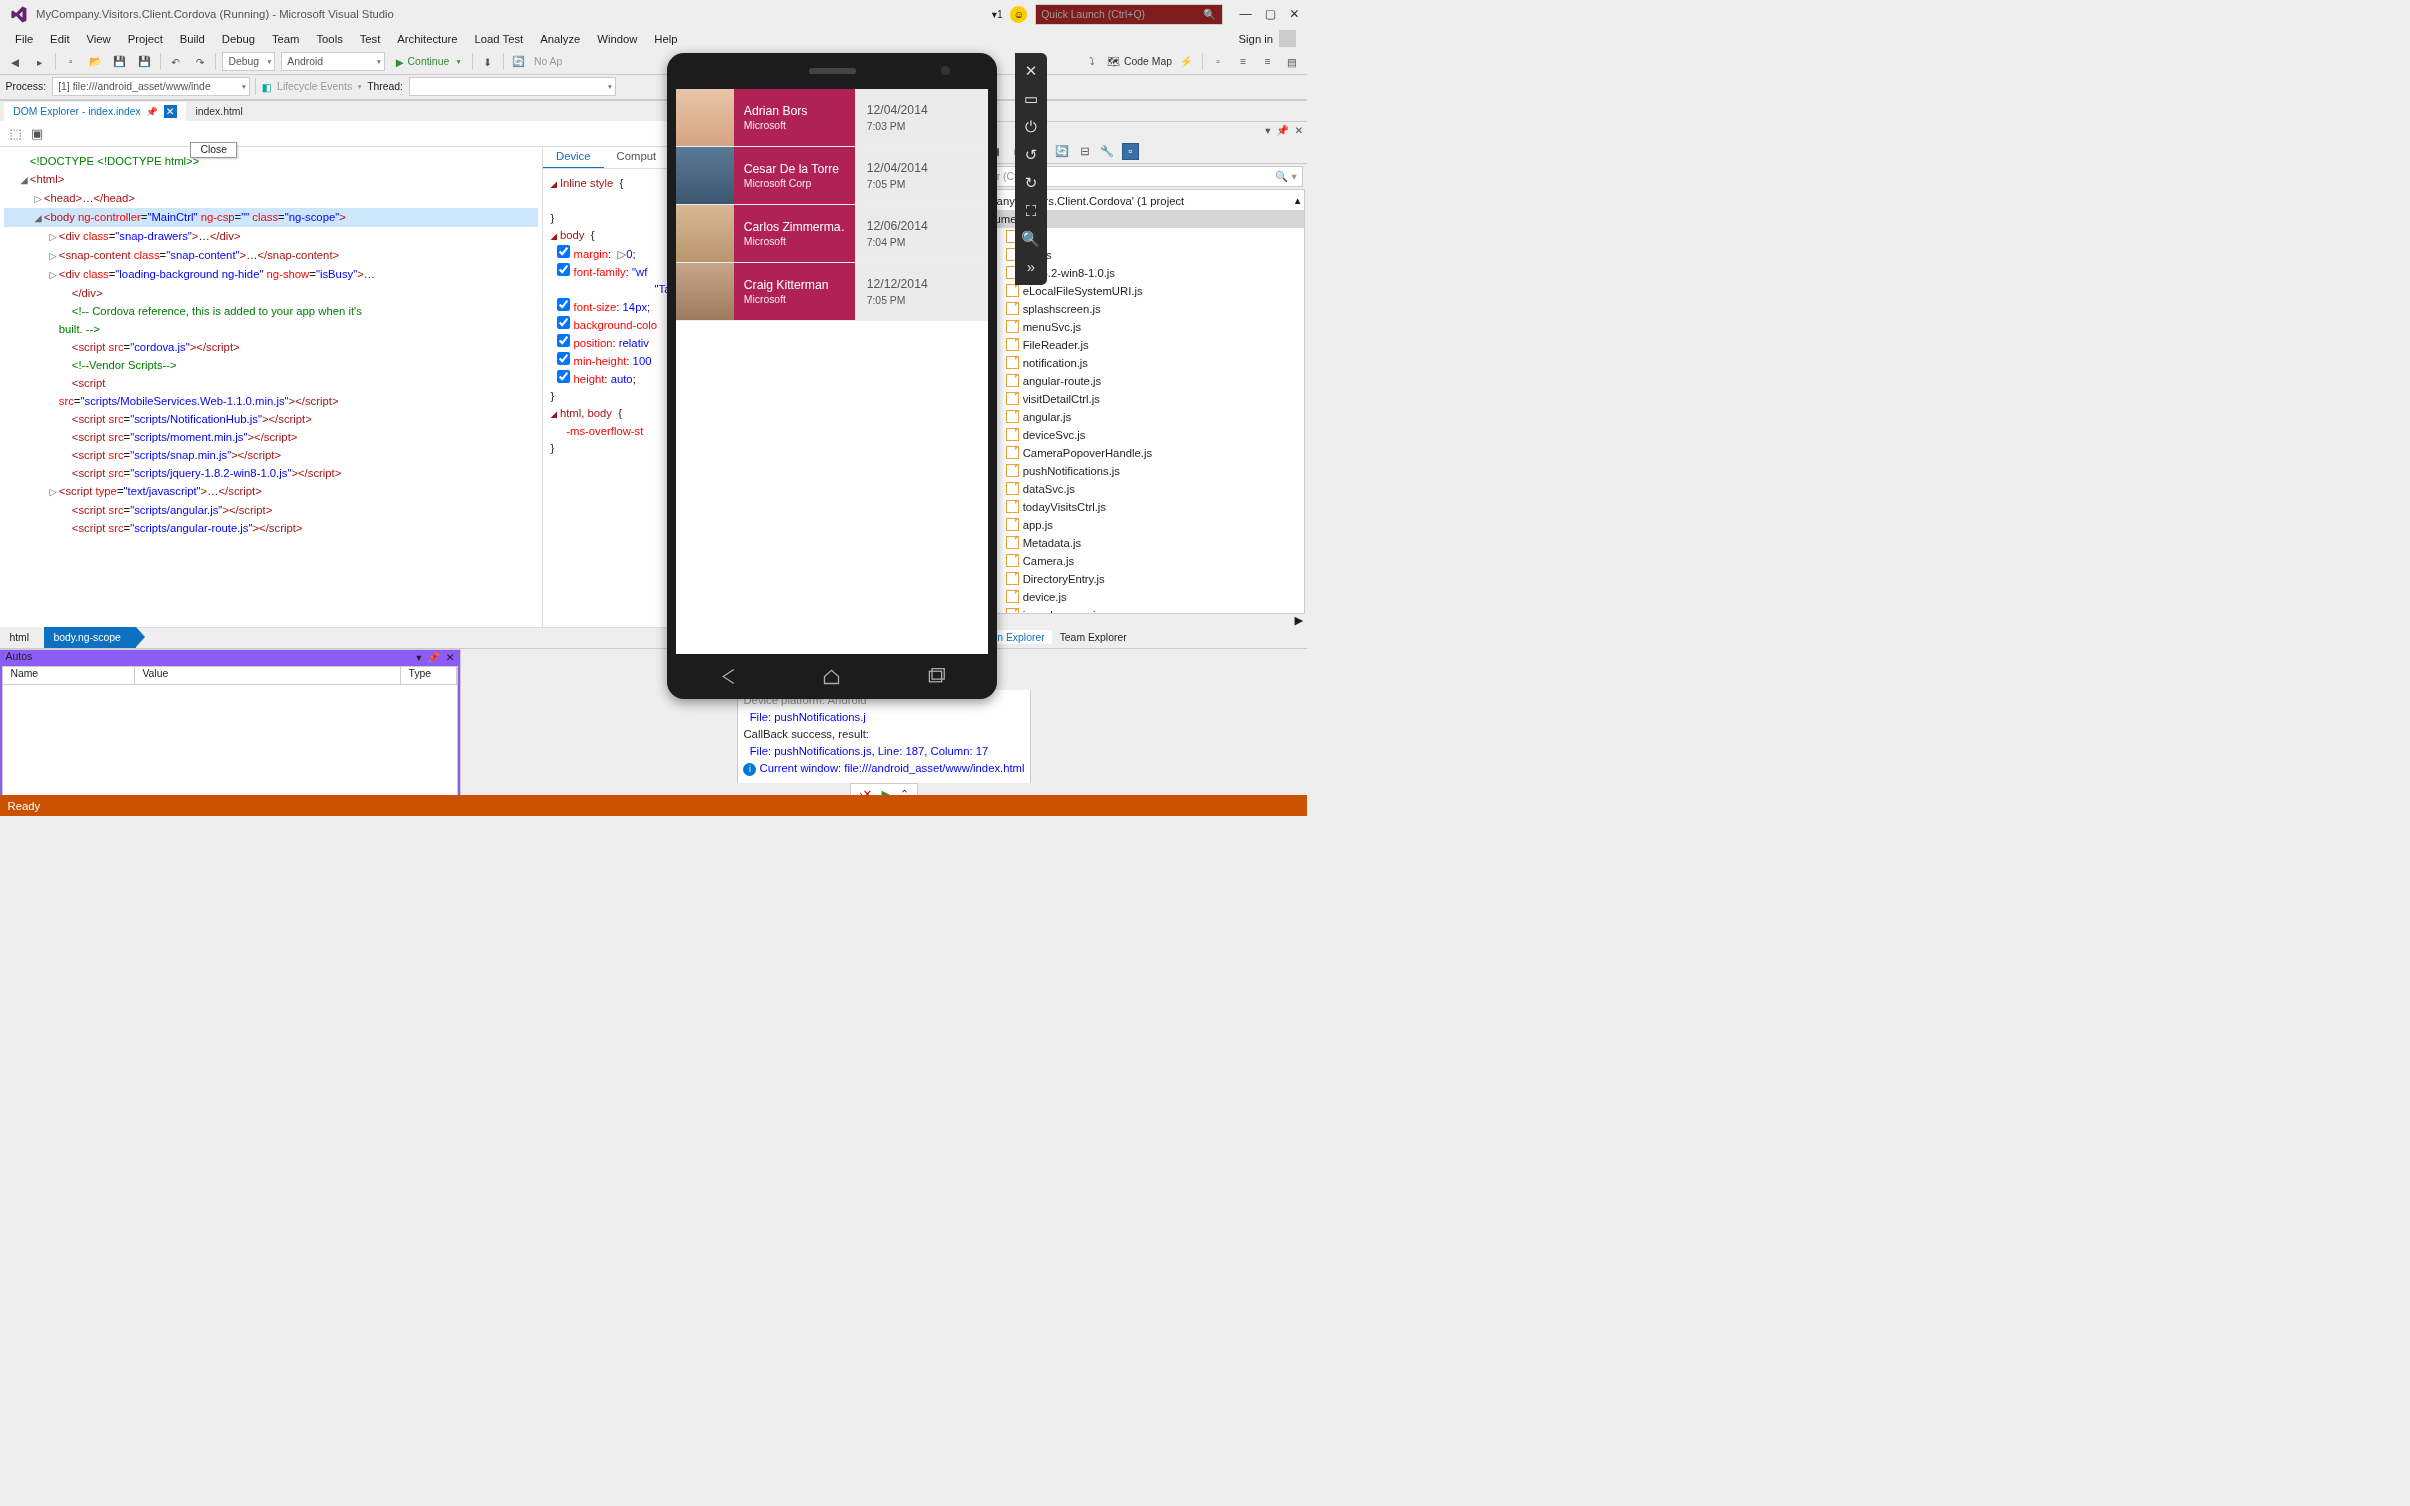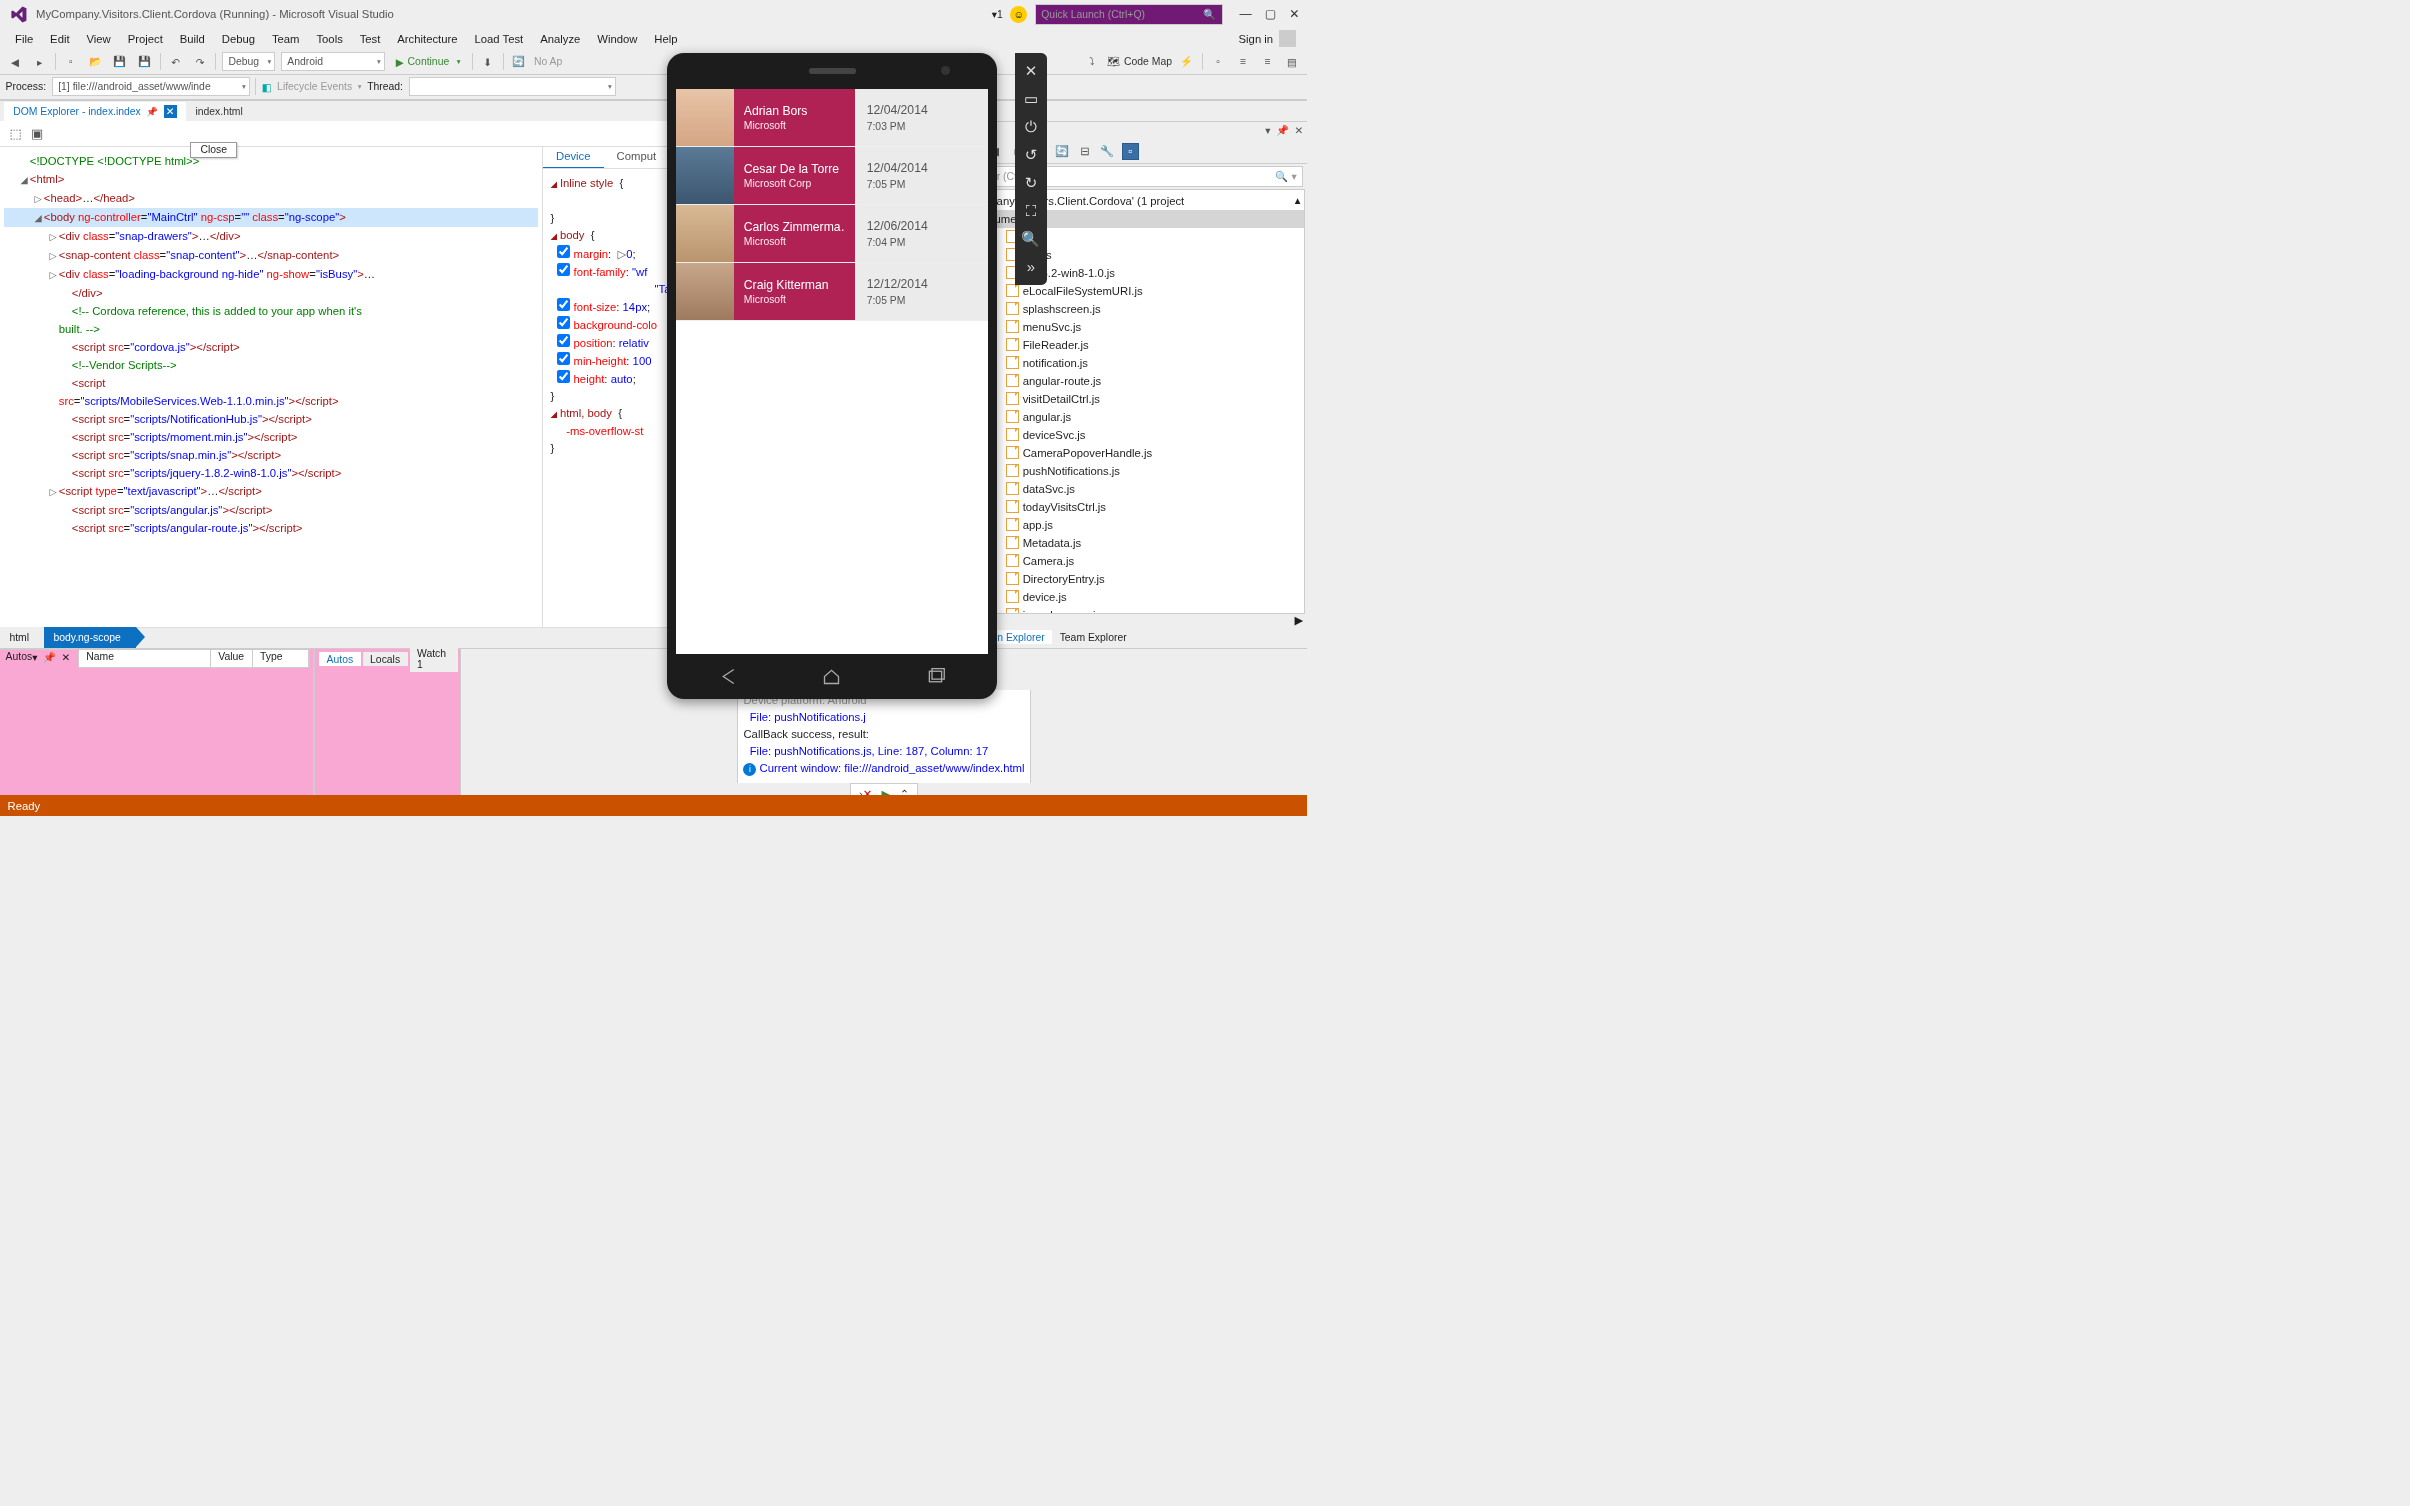--- a/index.html
+++ b/index.html
@@ -13,7 +13,7 @@
 .title-right { display: flex; align-items: center; gap: 7.5px; }
 .flag-badge { display: flex; align-items: center; font-size: 10.4px; }
 .smile { width: 17px; height: 17px; border-radius: 50%; background: #fc0; display: flex; align-items: center; justify-content: center; font-size: 10.4px; }
-.quick-launch { width: 188px; height: 21px; border: 0.9px solid #ccc; background: #701a75; padding: 0 5.6px; color: #999; font-size: 10.4px; display: flex; align-items: center; justify-content: space-between; }
+.quick-launch { width: 188px; height: 21px; border: 0.9px solid #ccc; background: #7f1d1d; padding: 0 5.6px; color: #999; font-size: 10.4px; display: flex; align-items: center; justify-content: space-between; }
 .win-btns { display: flex; gap: 13px; margin-left: 9.4px; font-size: 12.2px; color: #333; }
 
 

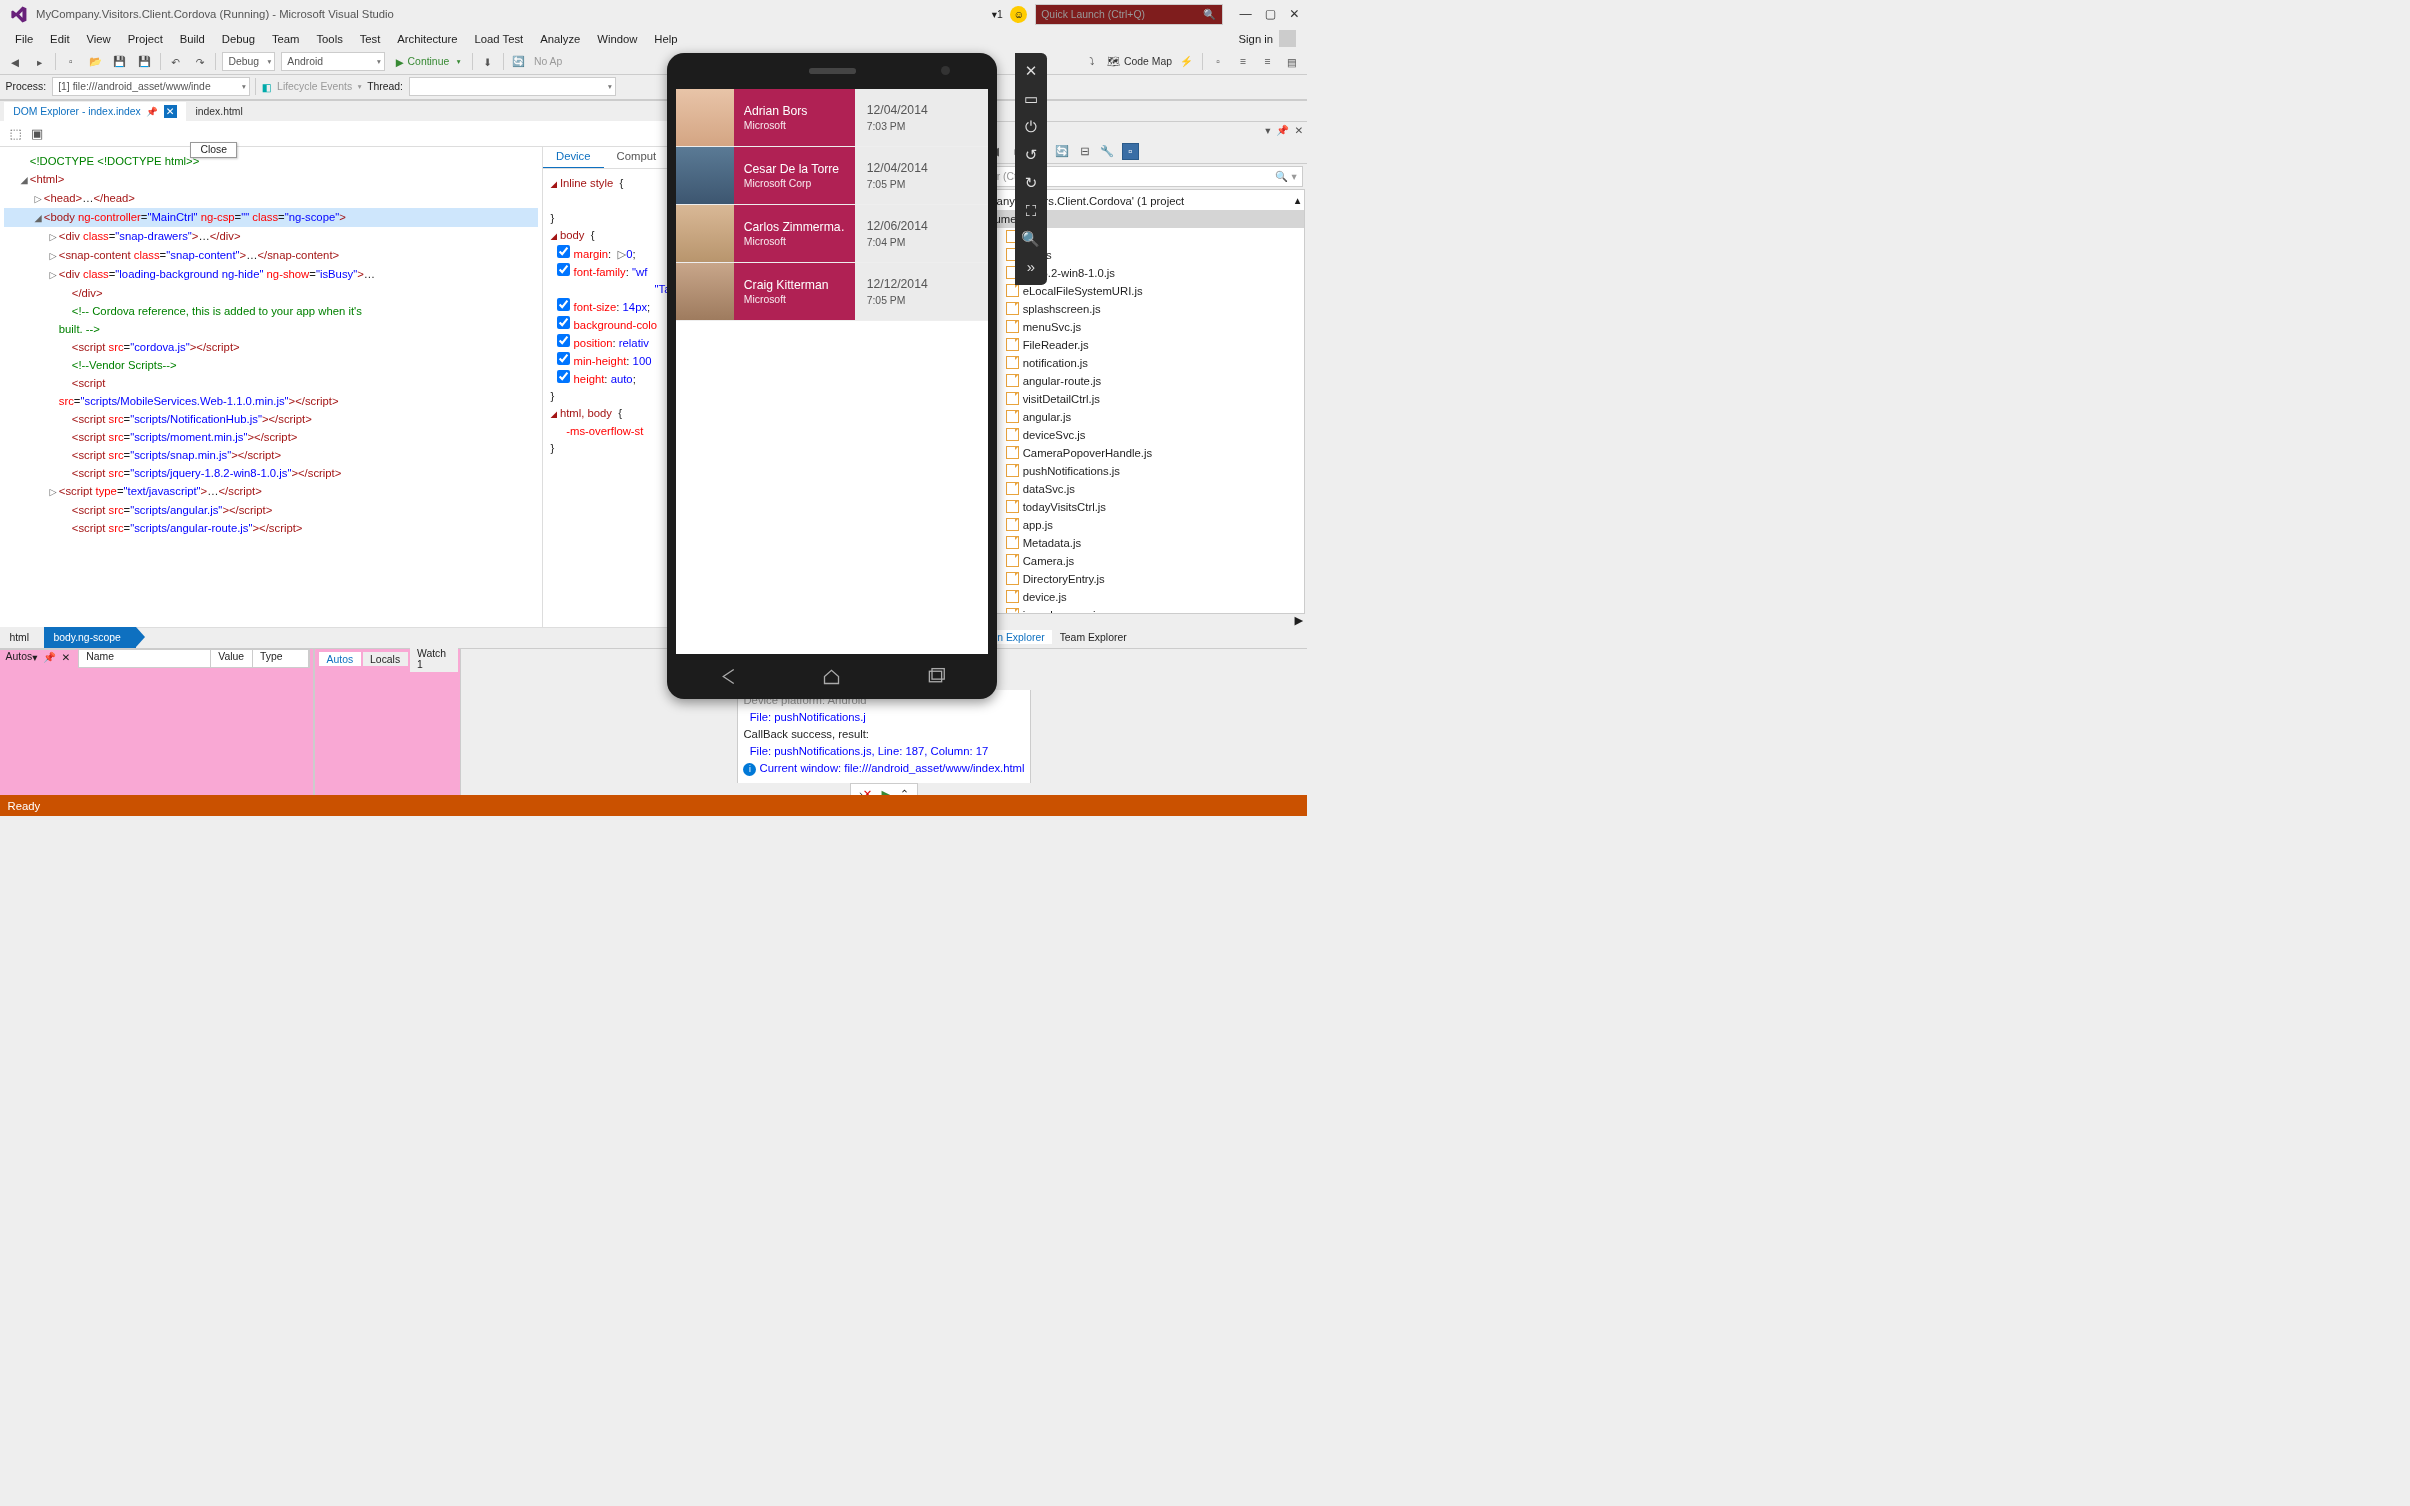--- a/index.html
+++ b/index.html
@@ -98,7 +98,7 @@
 
 
 .bottom-area { display: flex; height: 179px; border-top: 0.9px solid #ccc; }
-.autos-pane { width: 461px; background: #f9a8d4; display: flex; flex-direction: row; border-right: 0.9px solid #ccc; }
+.autos-pane { width: 461px; background: #8b5cf6; display: flex; flex-direction: column; border-right: 0.9px solid #ccc; }
 .autos-header { height: 17px; font-size: 10.4px; padding: 1.9px 5.6px; display: flex; justify-content: space-between; border-top: 0.9px solid #ccc; }
 .autos-cols { height: 19px; display: flex; background: #fff; border: 0.9px solid #ccc; margin: 0 1.9px; font-size: 10.4px; }
 .autos-cols div { padding: 1.9px 7.5px; border-right: 0.9px solid #ccc; }

